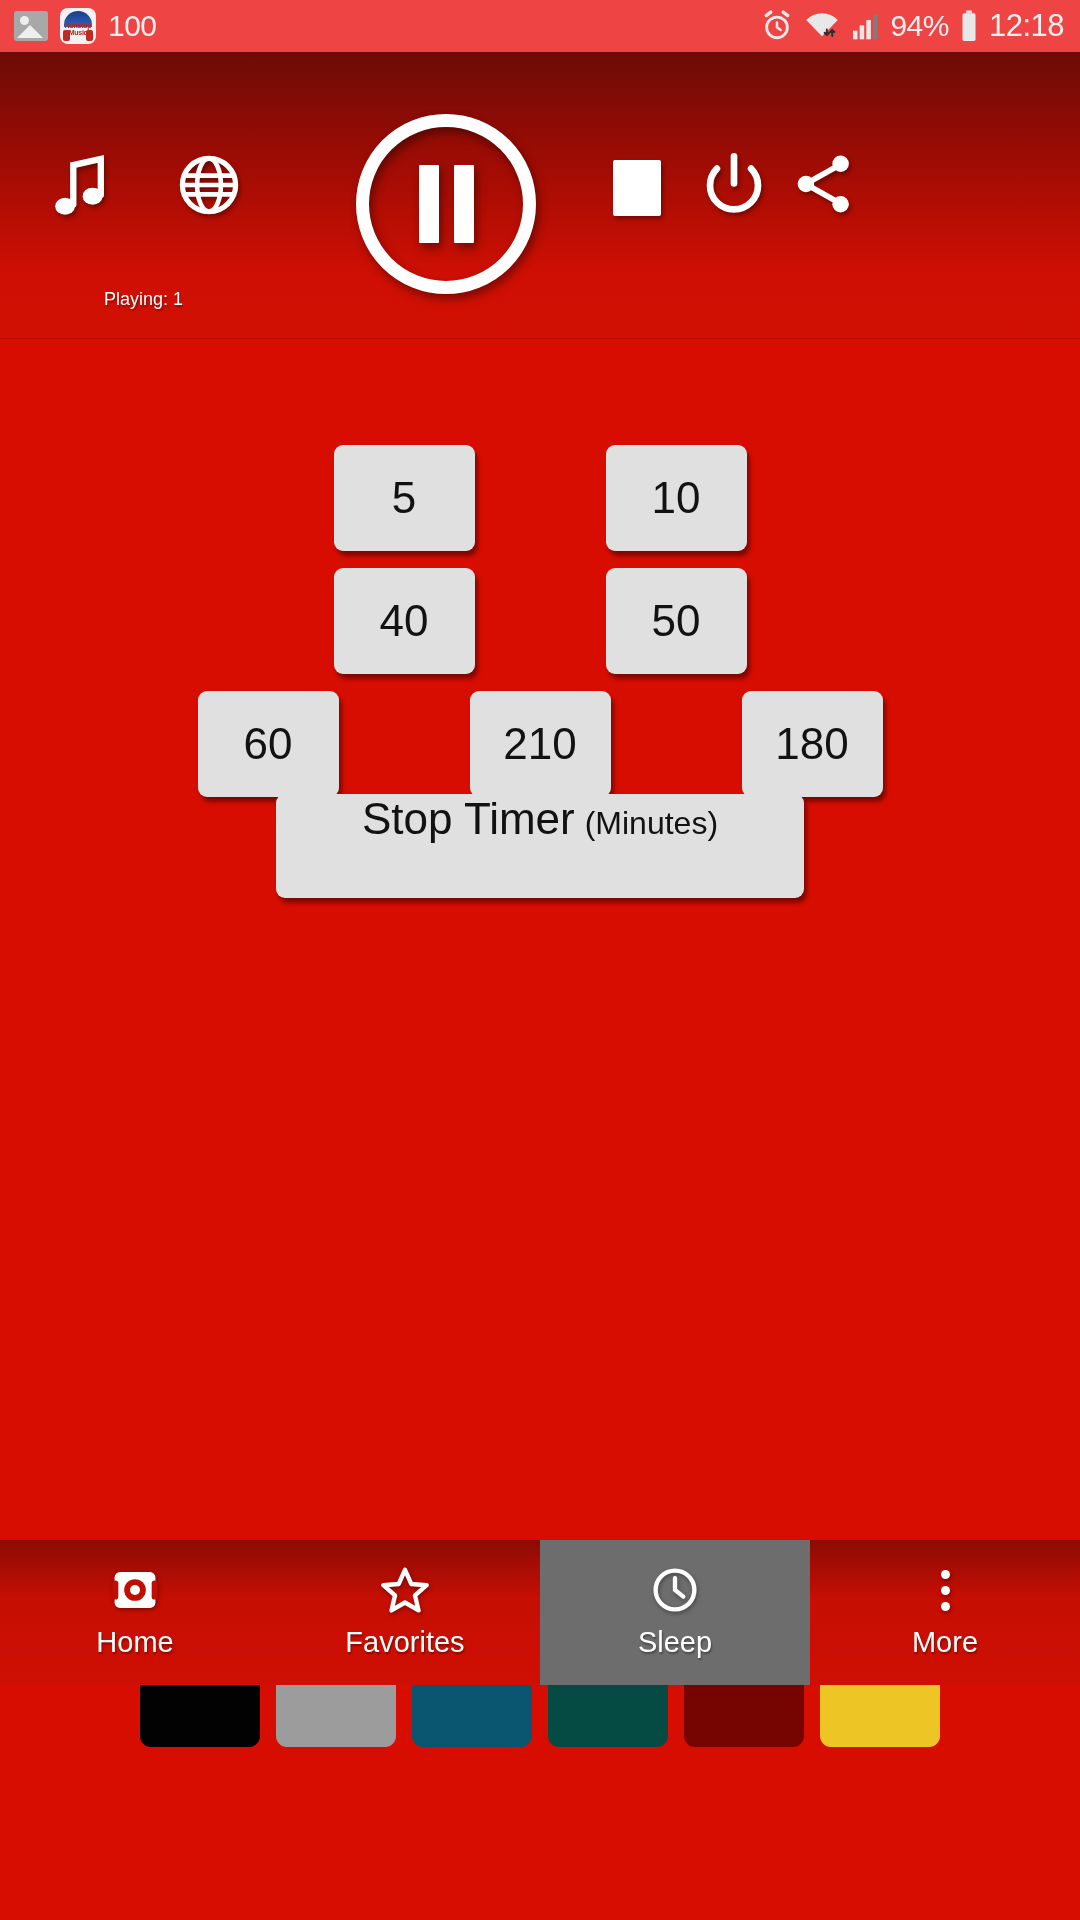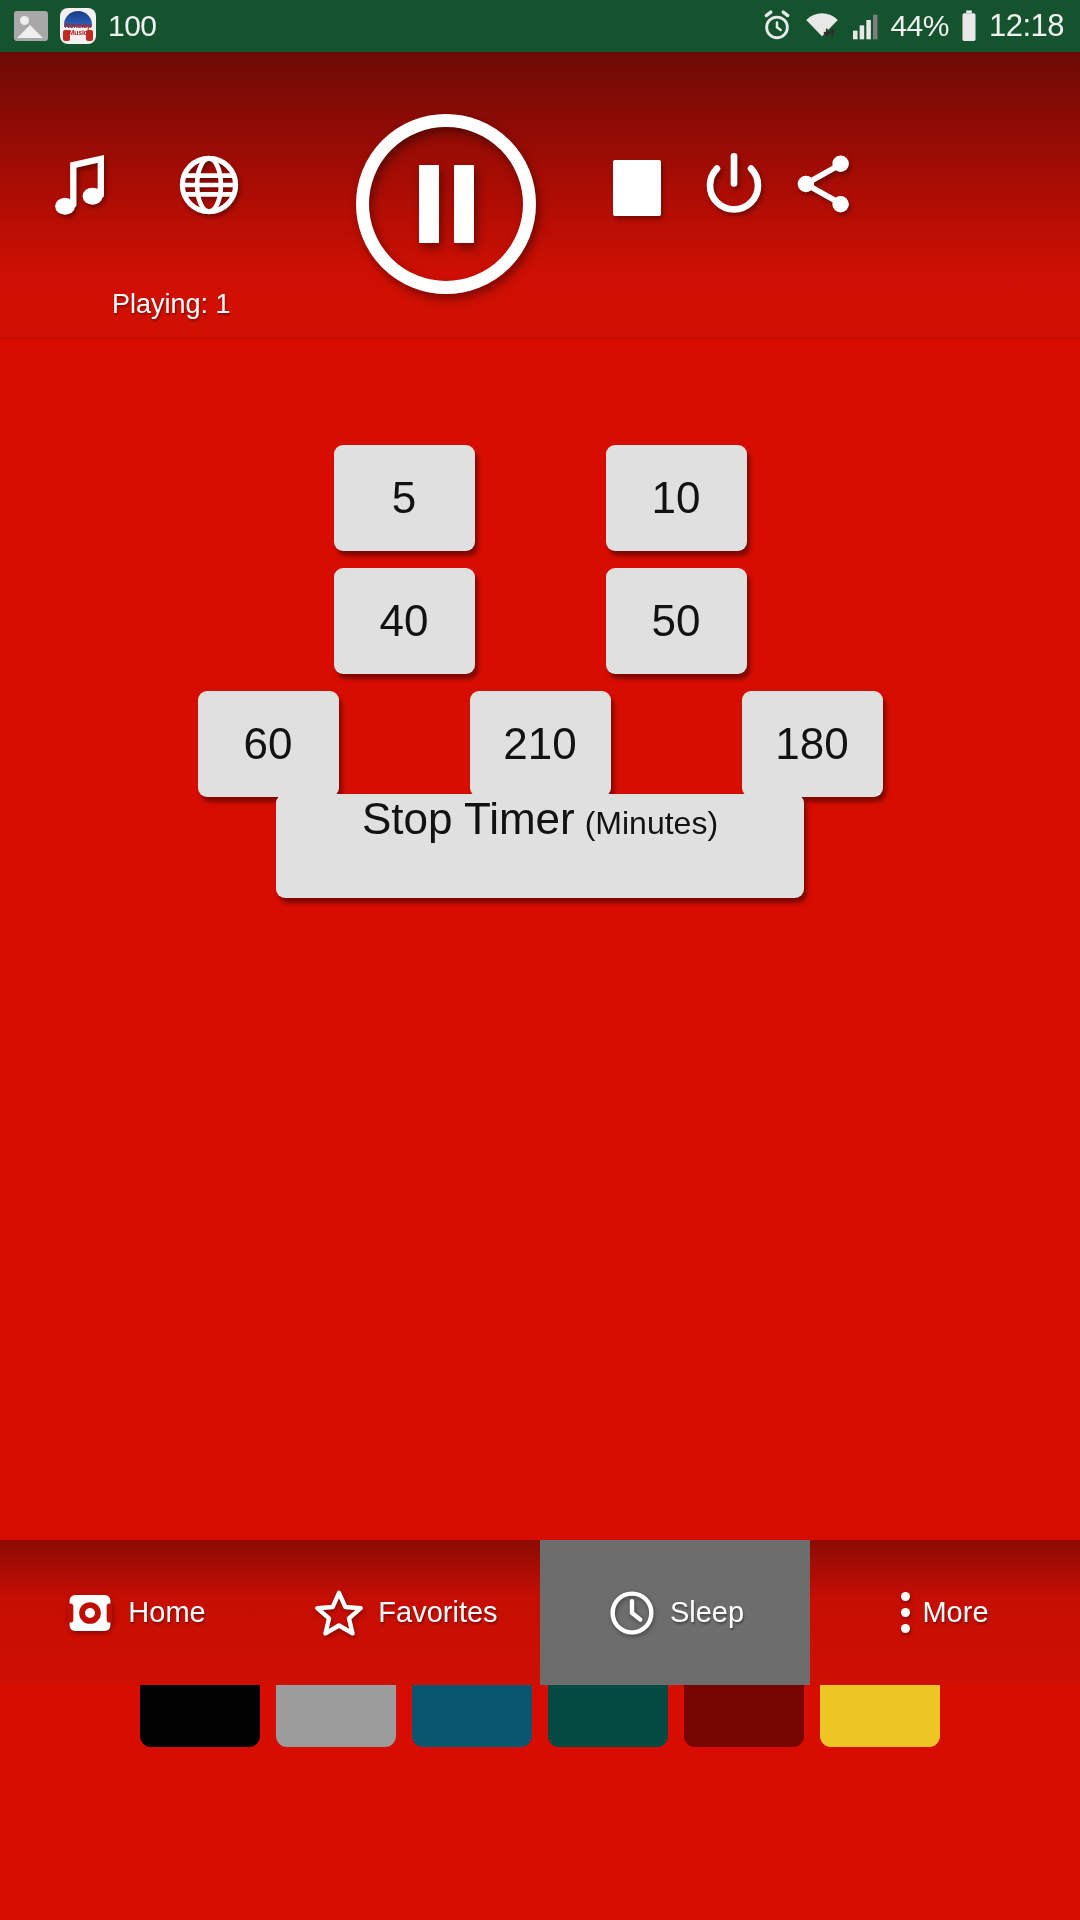--- a/index.html
+++ b/index.html
@@ -18,7 +18,7 @@
   
   .statusbar {
     height: 52px;
-    background: #14532d;
+    background: #ef4444;
     display: flex;
     align-items: center;
     justify-content: space-between;

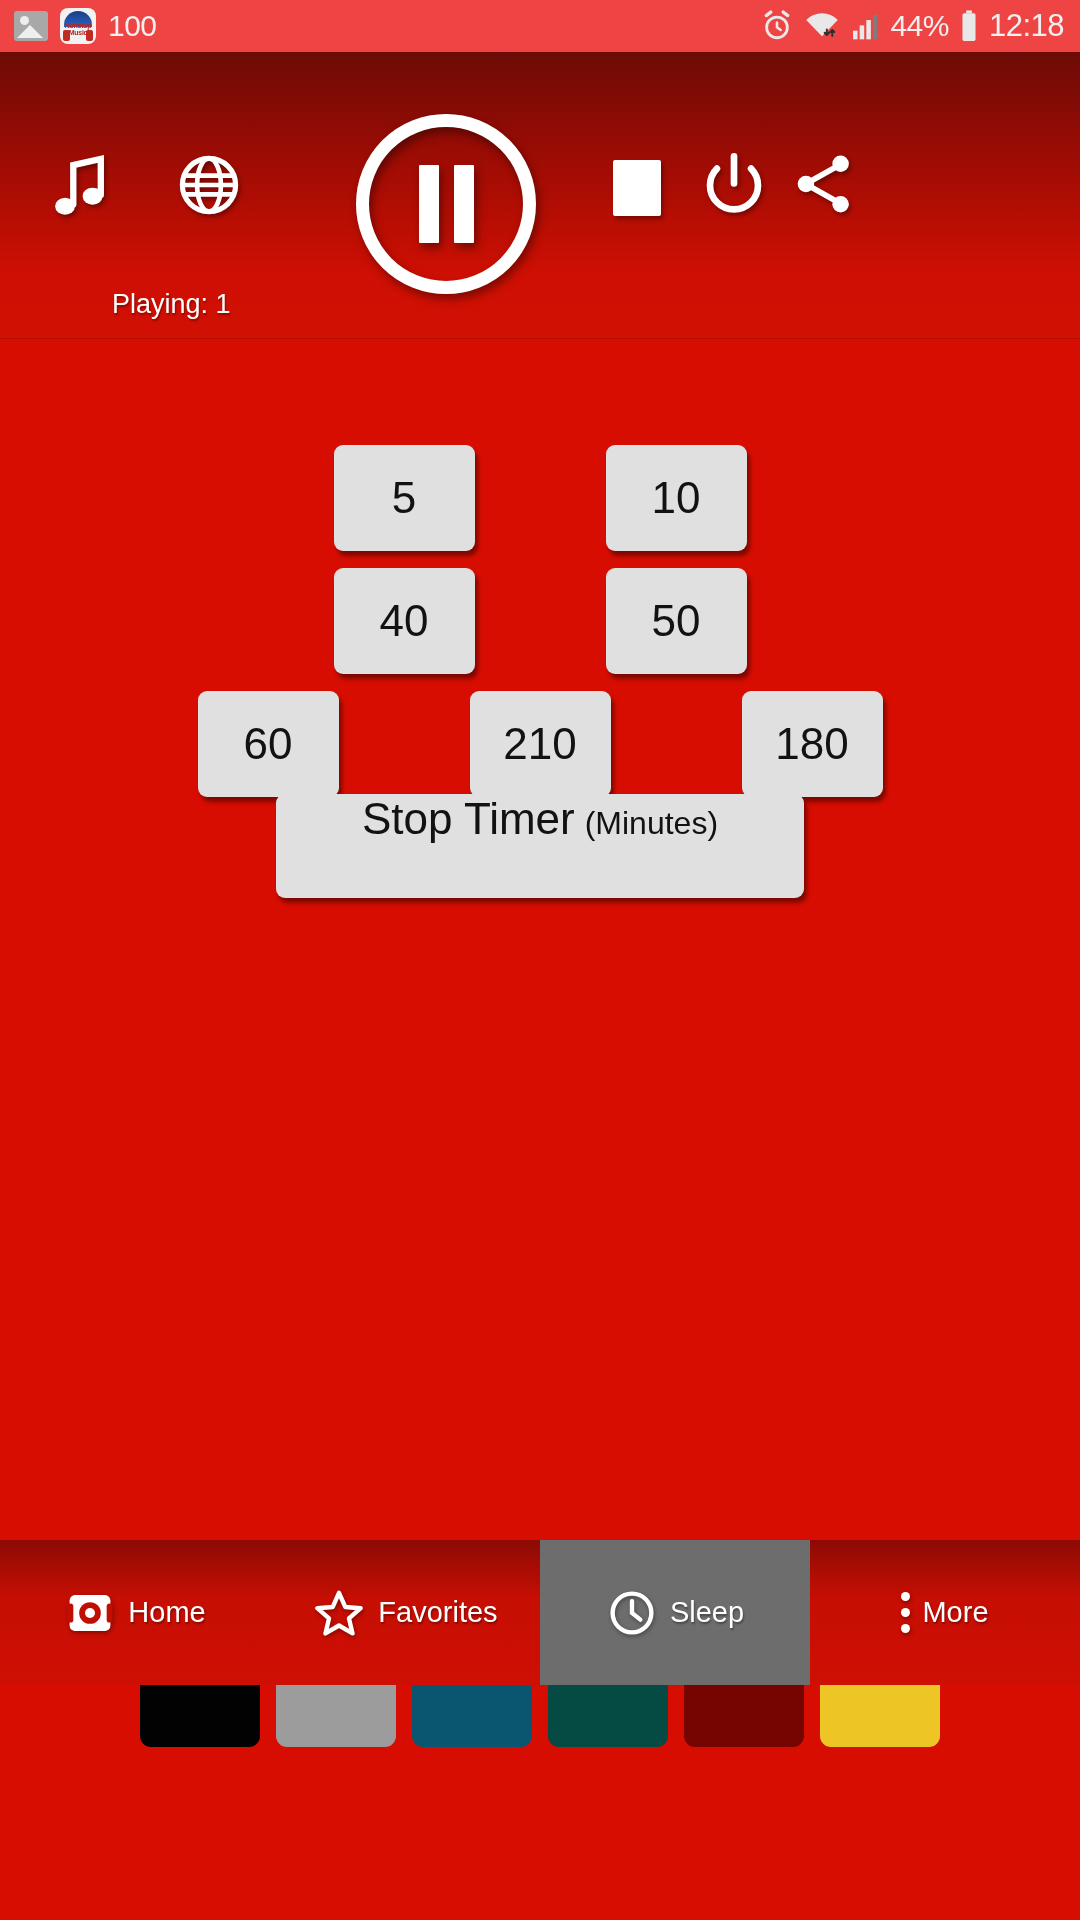--- a/index.html
+++ b/index.html
@@ -342,7 +342,7 @@
       <rect x="12" y="7.5" width="3.4" height="14.5" fill="#e8e8e8"></rect>
       <rect x="17" y="3.5" width="3.4" height="18.5" fill="#7d7d7d"></rect>
     </svg>
-    <div class="sb-pct">44%</div>
+    <div class="sb-pct">94%</div>
     <svg class="sb-svg" width="20" height="34" viewBox="0 0 12 24">
       <rect x="4" y="1" width="4" height="2" fill="#e8e8e8"></rect>
       <rect x="1.4" y="3" width="9.2" height="19.5" rx="1.2" fill="#e8e8e8"></rect>

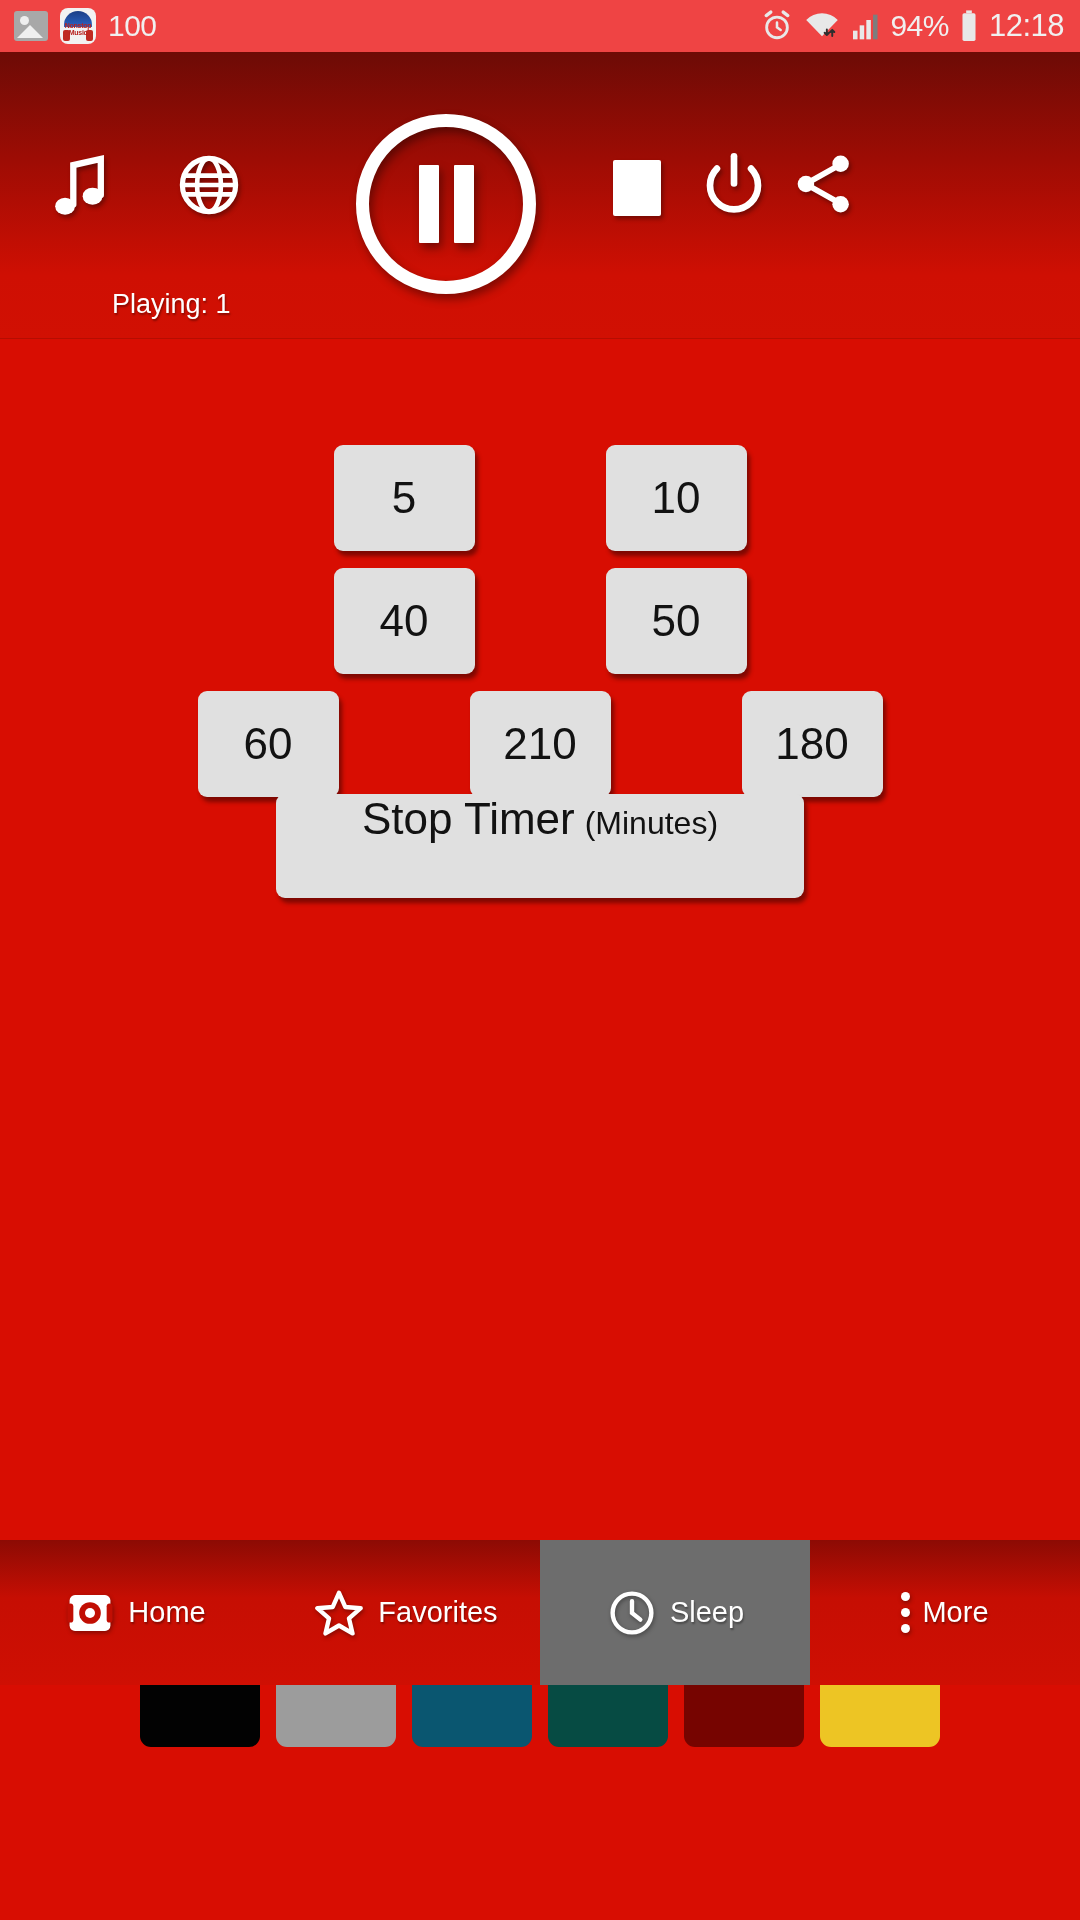--- a/index.html
+++ b/index.html
@@ -160,9 +160,9 @@
 
   .playing-label {
     position: absolute;
-    left: 112px;
+    left: 104px;
     top: 237px;
-    font-size: 27px;
+    font-size: 18px;
     color: #ffffff;
     text-shadow: 1px 2px 2px rgba(0,0,0,0.35);
   }

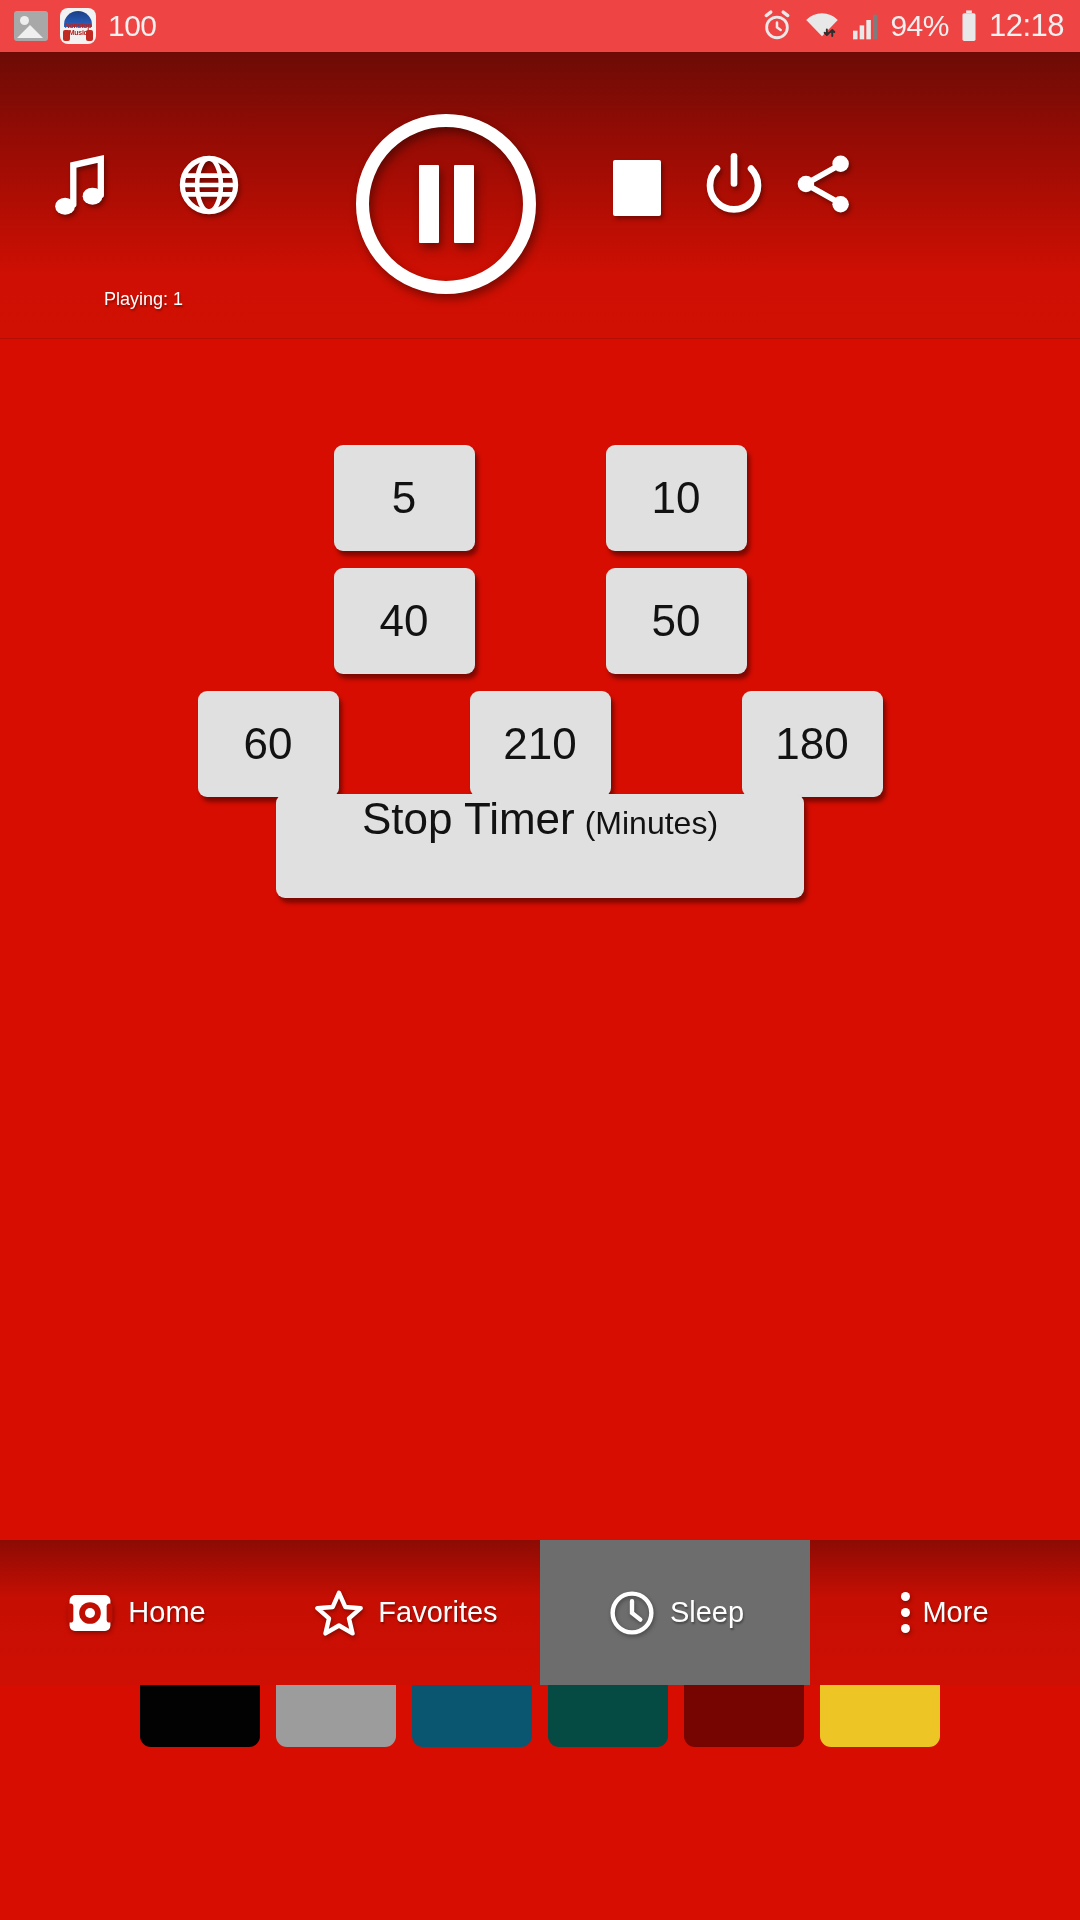--- a/index.html
+++ b/index.html
@@ -283,7 +283,7 @@
   .navitem {
     flex: 1;
     display: flex;
-    flex-direction: row;
+    flex-direction: column;
     align-items: center;
     justify-content: center;
     gap: 12px;

